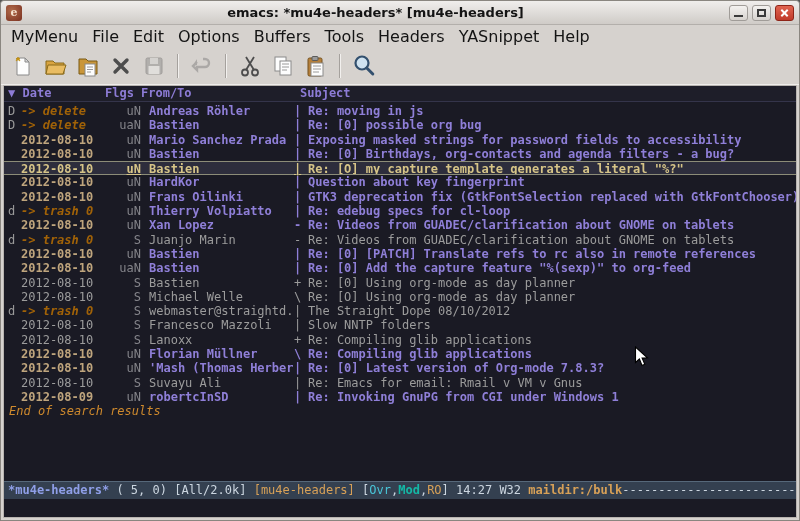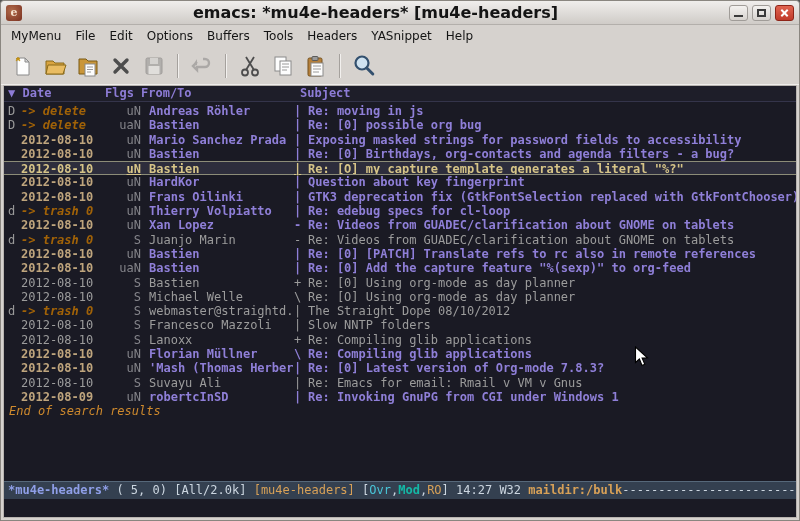--- a/index.html
+++ b/index.html
@@ -17,7 +17,7 @@
               background:radial-gradient(circle at 35% 35%, #b06a4a, #7a3020);
               display:flex; align-items:center; justify-content:center;
               color:#f5e3d0; font-size:11px; font-weight:bold; font-family:"DejaVu Serif",serif; }
-  .title-text { flex:1; text-align:center; font-size:16px; font-weight:bold; color:#141414;
+  .title-text { flex:1; text-align:center; font-size:13px; font-weight:bold; color:#141414;
                 white-space:nowrap; overflow:hidden; }
   .win-controls { display:flex; gap:4px; }
   .win-btn { width:19px; height:16px; border:1px solid #a09c98; border-radius:3px;

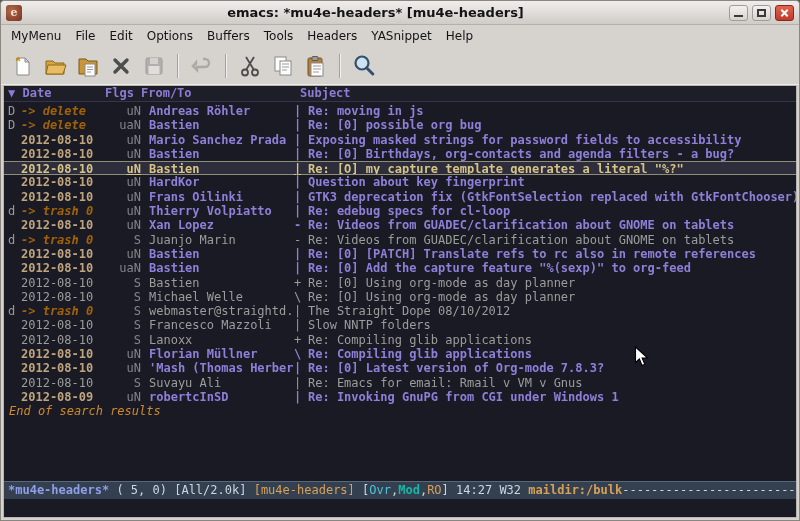--- a/index.html
+++ b/index.html
@@ -31,7 +31,7 @@
 
   
   .menubar { height:22px; display:flex; align-items:center; padding-left:3px;
-             font-size:12px; color:#141414; background:#d6d2ce; }
+             font-size:16px; color:#141414; background:#d6d2ce; }
   .menu-item { padding:3px 7px; cursor:default; }
 
   

